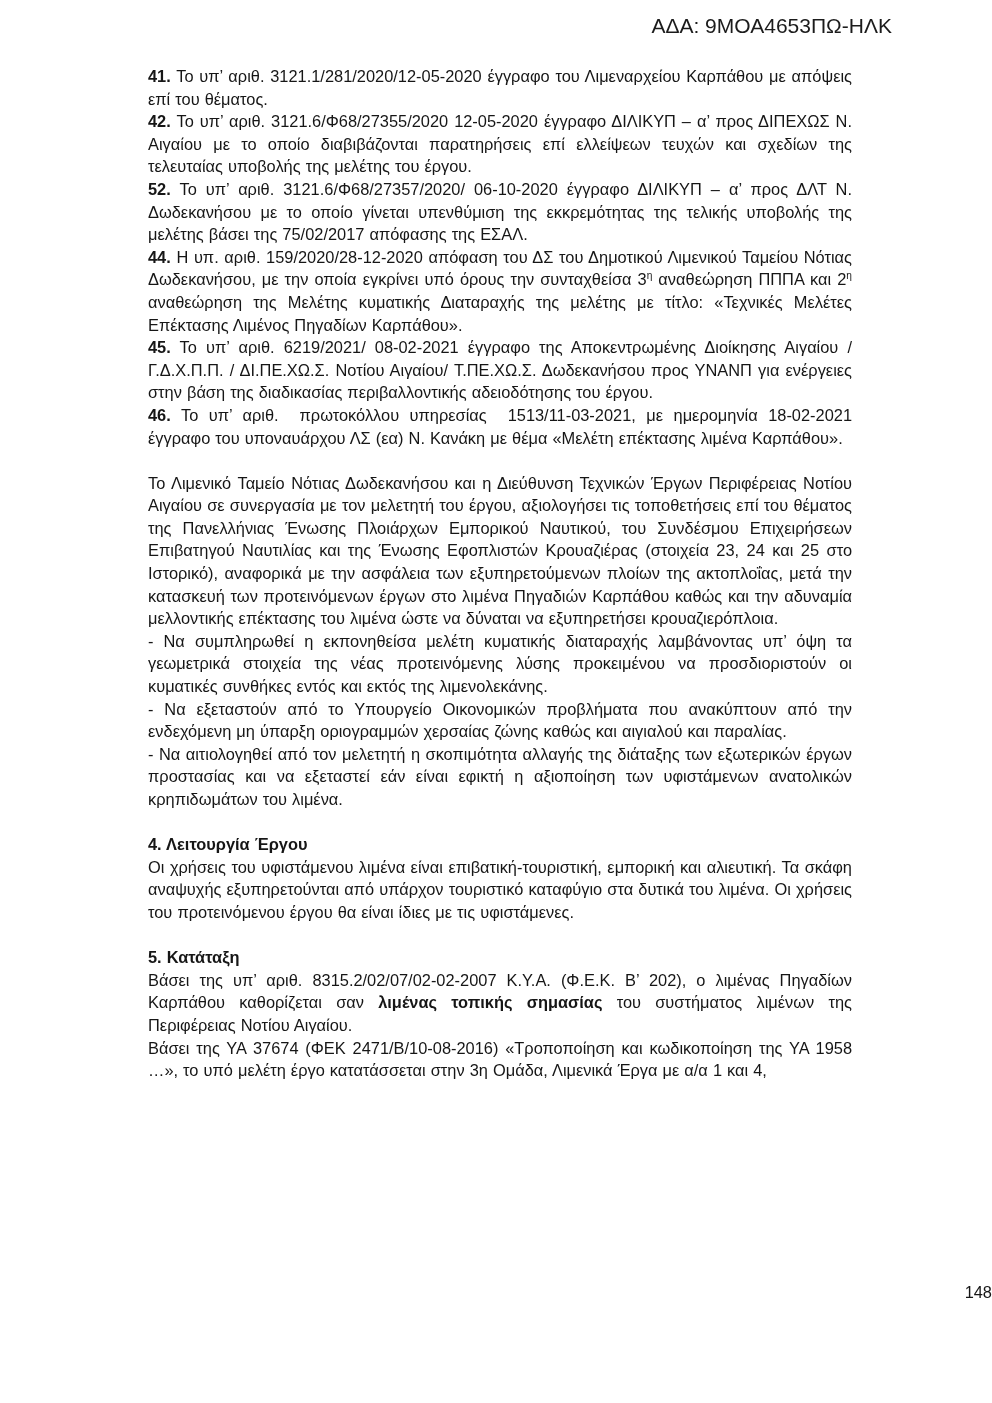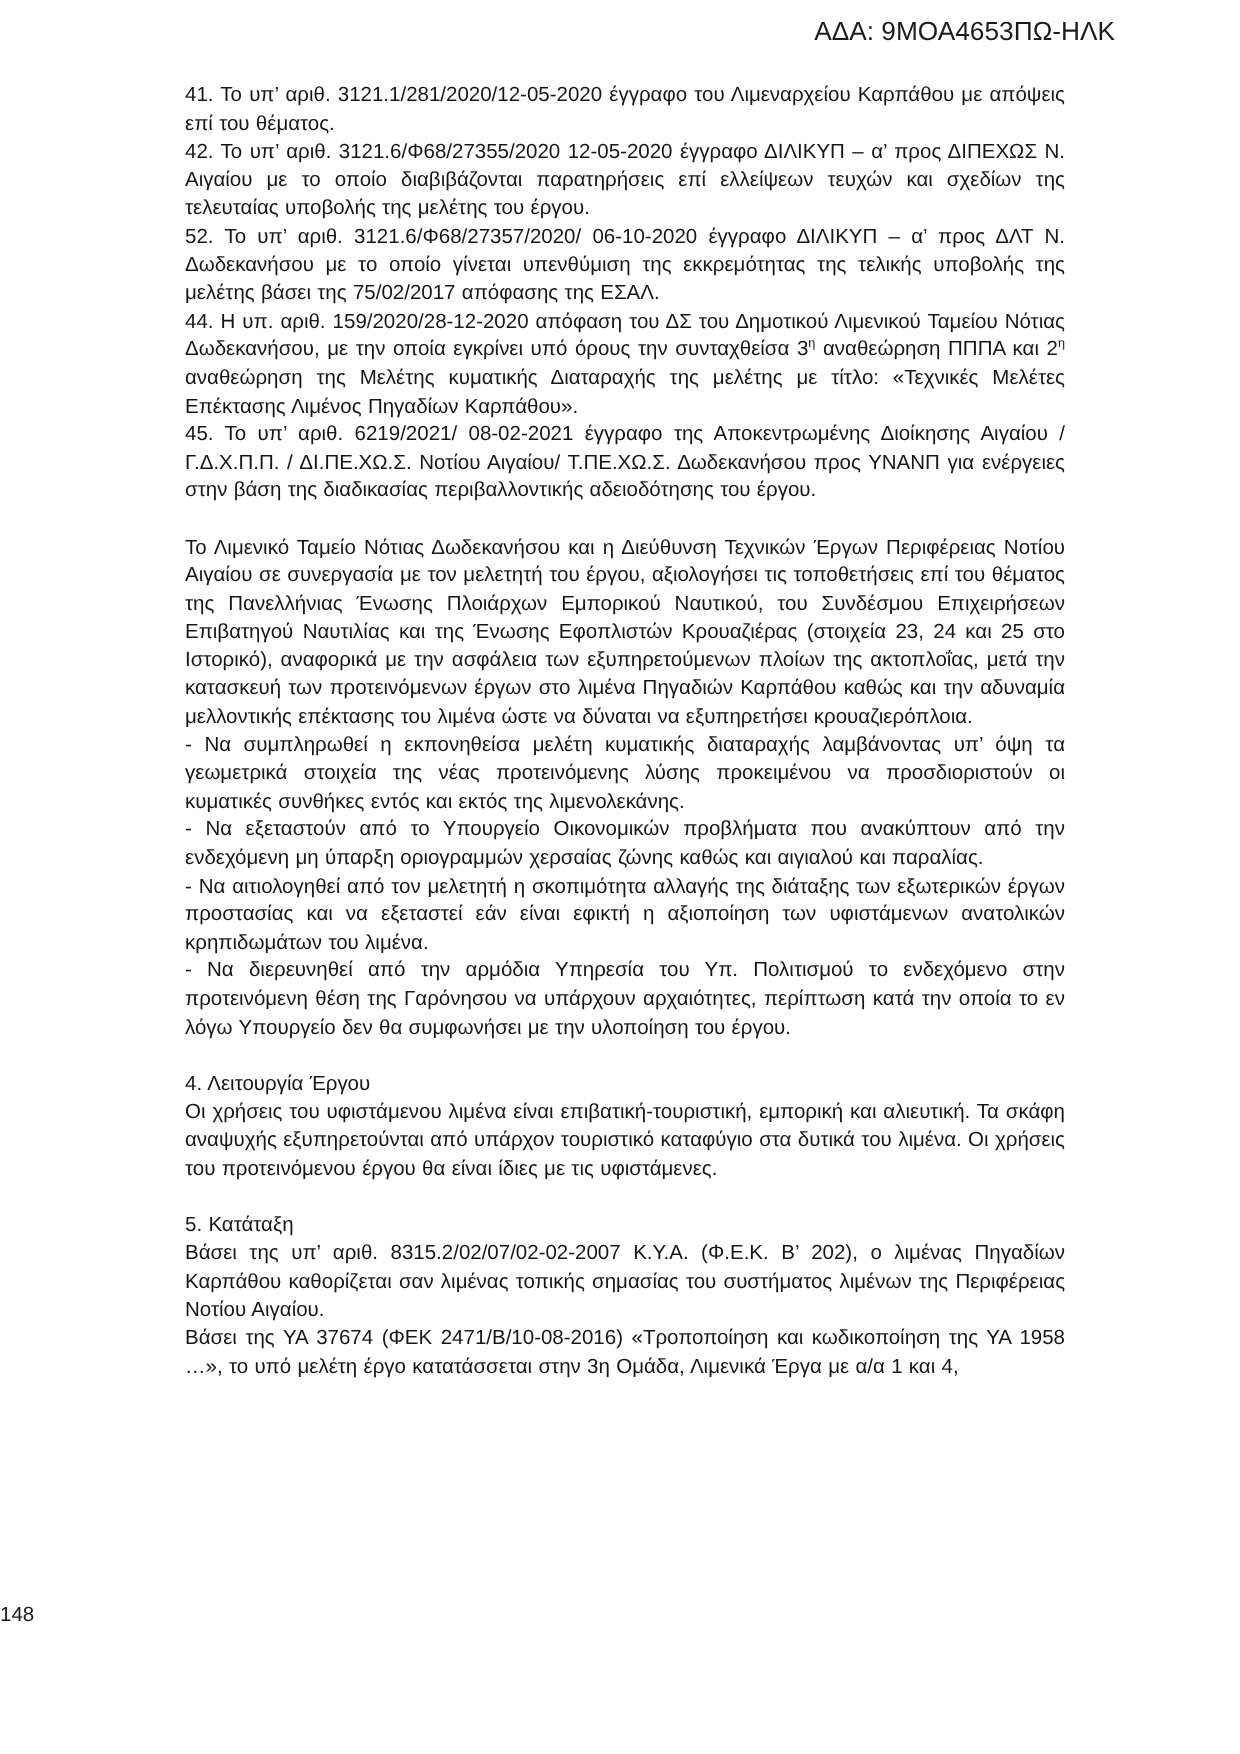--- a/index.html
+++ b/index.html
@@ -41,7 +41,7 @@
   }
   .para .b,
   .para.heading span {
-    font-weight: 400;
+    font-weight: 700;
   }
   .para sup {
     font-size: 0.62em;

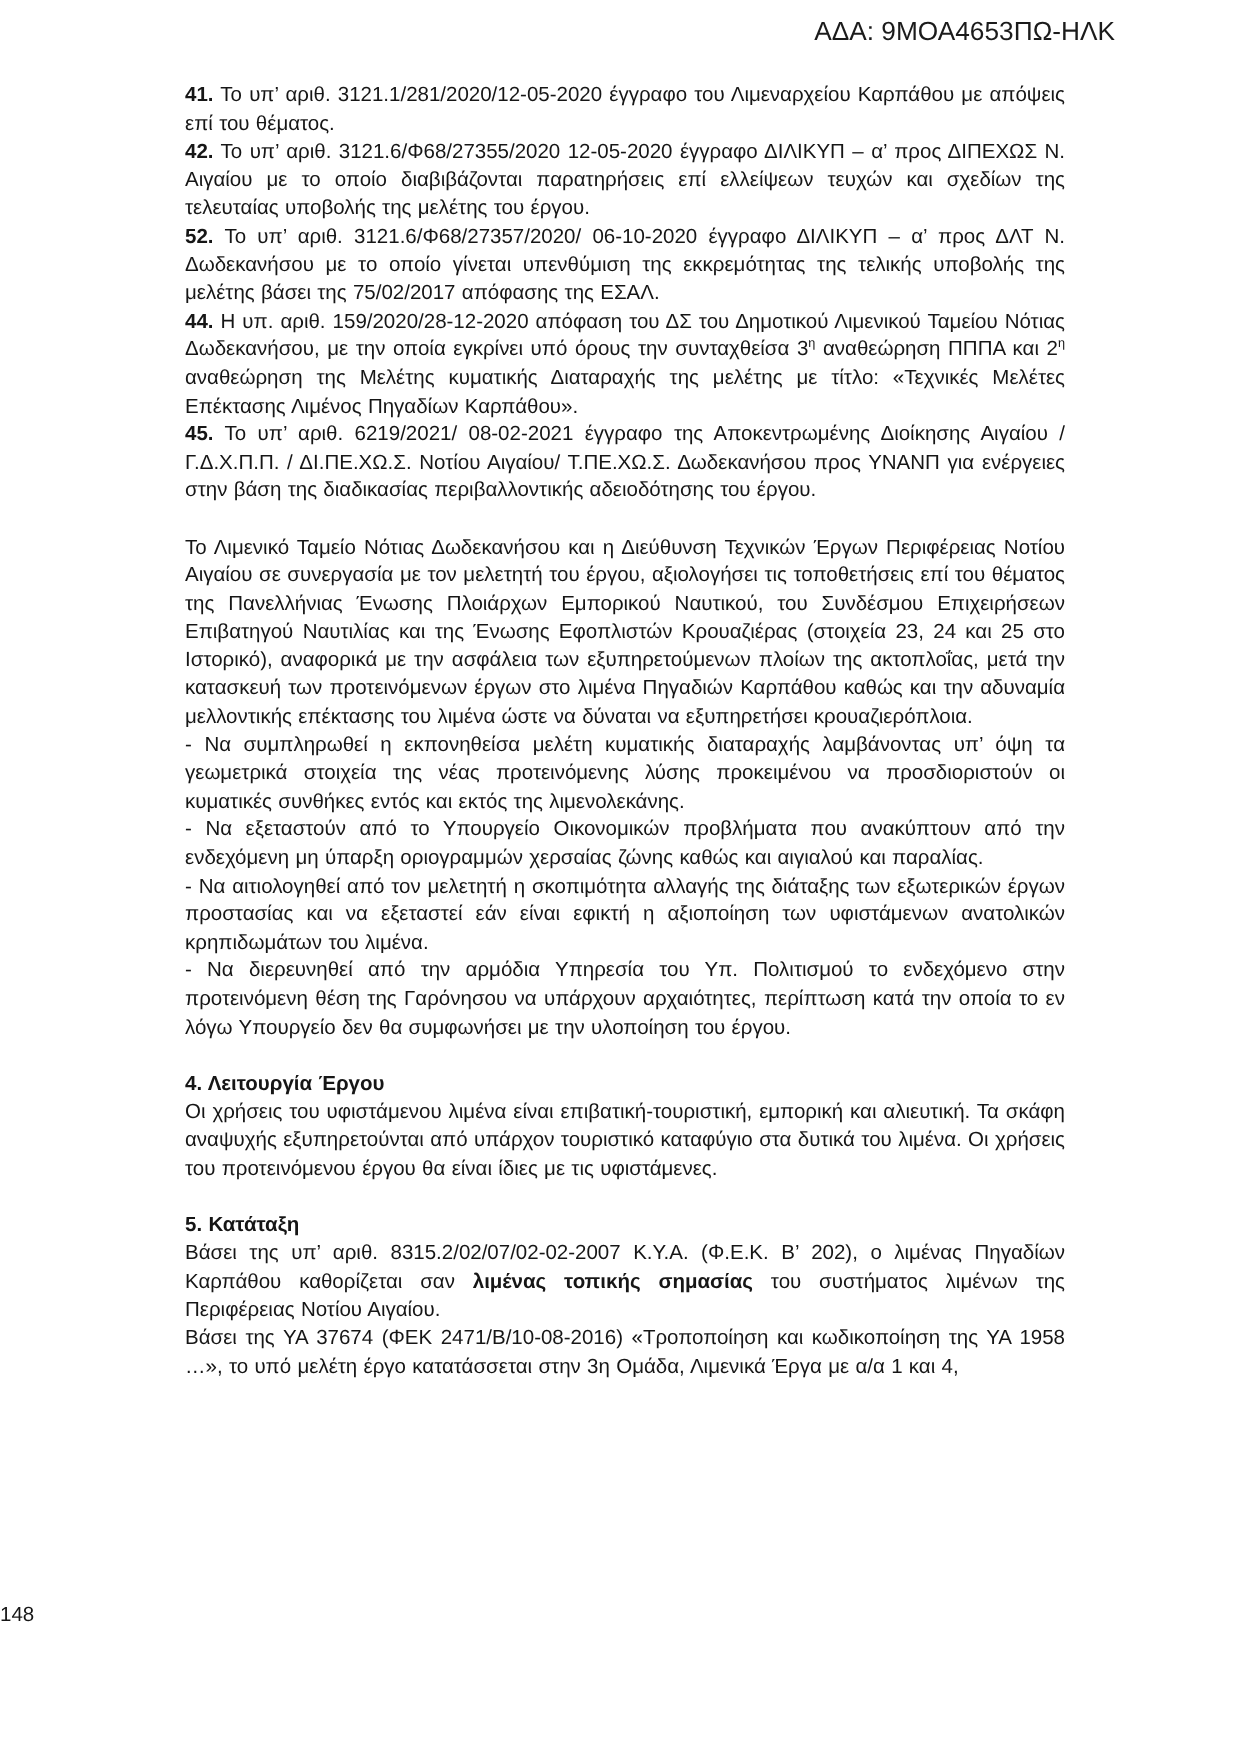--- a/index.html
+++ b/index.html
@@ -74,6 +74,7 @@
       <p class="para"><span class="b">52.</span><span> Το υπ’ αριθ. 3121.6/Φ68/27357/2020/ 06-10-2020 έγγραφο ΔΙΛΙΚΥΠ – α’ προς ΔΛΤ Ν. Δωδεκανήσου με το οποίο γίνεται υπενθύμιση της εκκρεμότητας της τελικής υποβολής της μελέτης βάσει της 75/02/2017 απόφασης της ΕΣΑΛ.</span></p>
       <p class="para"><span class="b">44.</span><span> Η υπ. αριθ. 159/2020/28-12-2020 απόφαση του ΔΣ του Δημοτικού Λιμενικού Ταμείου Νότιας Δωδεκανήσου, με την οποία εγκρίνει υπό όρους την συνταχθείσα 3</span><sup>η</sup><span> αναθεώρηση ΠΠΠΑ και 2</span><sup>η</sup><span> αναθεώρηση της Μελέτης κυματικής Διαταραχής της μελέτης με τίτλο: «Τεχνικές Μελέτες Επέκτασης Λιμένος Πηγαδίων Καρπάθου».</span></p>
       <p class="para"><span class="b">45.</span><span> Το υπ’ αριθ. 6219/2021/ 08-02-2021 έγγραφο της Αποκεντρωμένης Διοίκησης Αιγαίου / Γ.Δ.Χ.Π.Π. / ΔΙ.ΠΕ.ΧΩ.Σ. Νοτίου Αιγαίου/ Τ.ΠΕ.ΧΩ.Σ. Δωδεκανήσου προς ΥΝΑΝΠ για ενέργειες στην βάση της διαδικασίας περιβαλλοντικής αδειοδότησης του έργου.</span></p>
+      <p class="para"><span class="b">46.</span><span> Το υπ’ αριθ.&nbsp; πρωτοκόλλου υπηρεσίας &nbsp;1513/11-03-2021, με ημερομηνία 18-02-2021 έγγραφο του υποναυάρχου ΛΣ (εα) Ν. Κανάκη με θέμα «Μελέτη επέκτασης λιμένα Καρπάθου».</span></p>
       <div class="spacer"></div>
       <p class="para"><span>Το Λιμενικό Ταμείο Νότιας Δωδεκανήσου και η Διεύθυνση Τεχνικών Έργων Περιφέρειας Νοτίου Αιγαίου σε συνεργασία με τον μελετητή του έργου, αξιολογήσει τις τοποθετήσεις επί του θέματος της Πανελλήνιας Ένωσης Πλοιάρχων Εμπορικού Ναυτικού, του Συνδέσμου Επιχειρήσεων Επιβατηγού Ναυτιλίας και της Ένωσης Εφοπλιστών Κρουαζιέρας (στοιχεία 23, 24 και 25 στο Ιστορικό), αναφορικά με την ασφάλεια των εξυπηρετούμενων πλοίων της ακτοπλοΐας, μετά την κατασκευή των προτεινόμενων έργων στο λιμένα Πηγαδιών Καρπάθου καθώς και την αδυναμία μελλοντικής επέκτασης του λιμένα ώστε να δύναται να εξυπηρετήσει κρουαζιερόπλοια.</span></p>
       <p class="para"><span>- Να συμπληρωθεί η εκπονηθείσα μελέτη κυματικής διαταραχής λαμβάνοντας υπ’ όψη τα γεωμετρικά στοιχεία της νέας προτεινόμενης λύσης προκειμένου να προσδιοριστούν οι κυματικές συνθήκες εντός και εκτός της λιμενολεκάνης.</span></p>

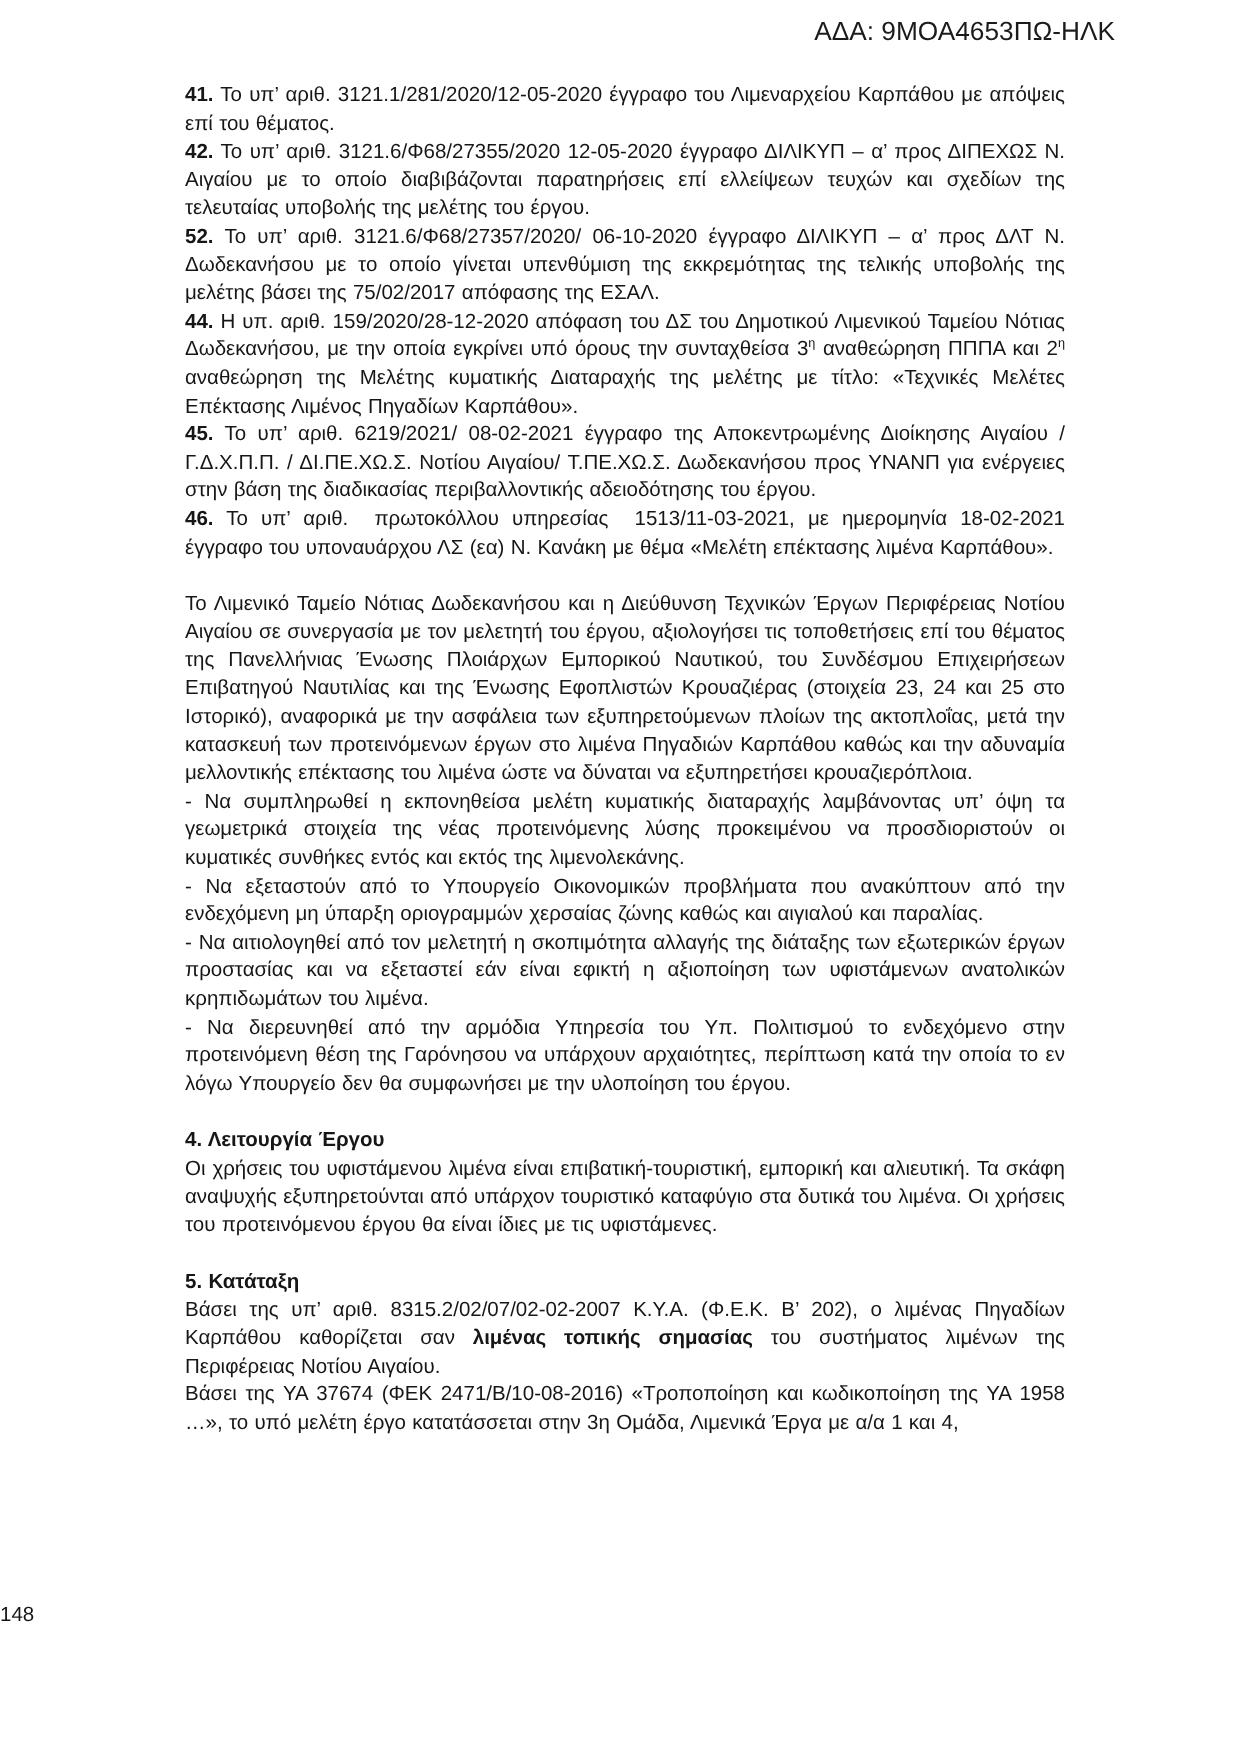--- a/index.html
+++ b/index.html
@@ -80,7 +80,6 @@
       <p class="para"><span>- Να συμπληρωθεί η εκπονηθείσα μελέτη κυματικής διαταραχής λαμβάνοντας υπ’ όψη τα γεωμετρικά στοιχεία της νέας προτεινόμενης λύσης προκειμένου να προσδιοριστούν οι κυματικές συνθήκες εντός και εκτός της λιμενολεκάνης.</span></p>
       <p class="para"><span>- Να εξεταστούν από το Υπουργείο Οικονομικών προβλήματα που ανακύπτουν από την ενδεχόμενη μη ύπαρξη οριογραμμών χερσαίας ζώνης καθώς και αιγιαλού και παραλίας.</span></p>
       <p class="para"><span>- Να αιτιολογηθεί από τον μελετητή η σκοπιμότητα αλλαγής της διάταξης των εξωτερικών έργων προστασίας και να εξεταστεί εάν είναι εφικτή η αξιοποίηση των υφιστάμενων ανατολικών κρηπιδωμάτων του λιμένα.</span></p>
-      <p class="para"><span>- Να διερευνηθεί από την αρμόδια Υπηρεσία του Υπ. Πολιτισμού το ενδεχόμενο στην προτεινόμενη θέση της Γαρόνησου να υπάρχουν αρχαιότητες, περίπτωση κατά την οποία το εν λόγω Υπουργείο δεν θα συμφωνήσει με την υλοποίηση του έργου.</span></p>
       <div class="spacer"></div>
       <p class="para heading"><span class="b">4. Λειτουργία Έργου</span></p>
       <p class="para"><span>Οι χρήσεις του υφιστάμενου λιμένα είναι επιβατική-τουριστική, εμπορική και αλιευτική. Τα σκάφη αναψυχής εξυπηρετούνται από υπάρχον τουριστικό καταφύγιο στα δυτικά του λιμένα. Οι χρήσεις του προτεινόμενου έργου θα είναι ίδιες με τις υφιστάμενες.</span></p>

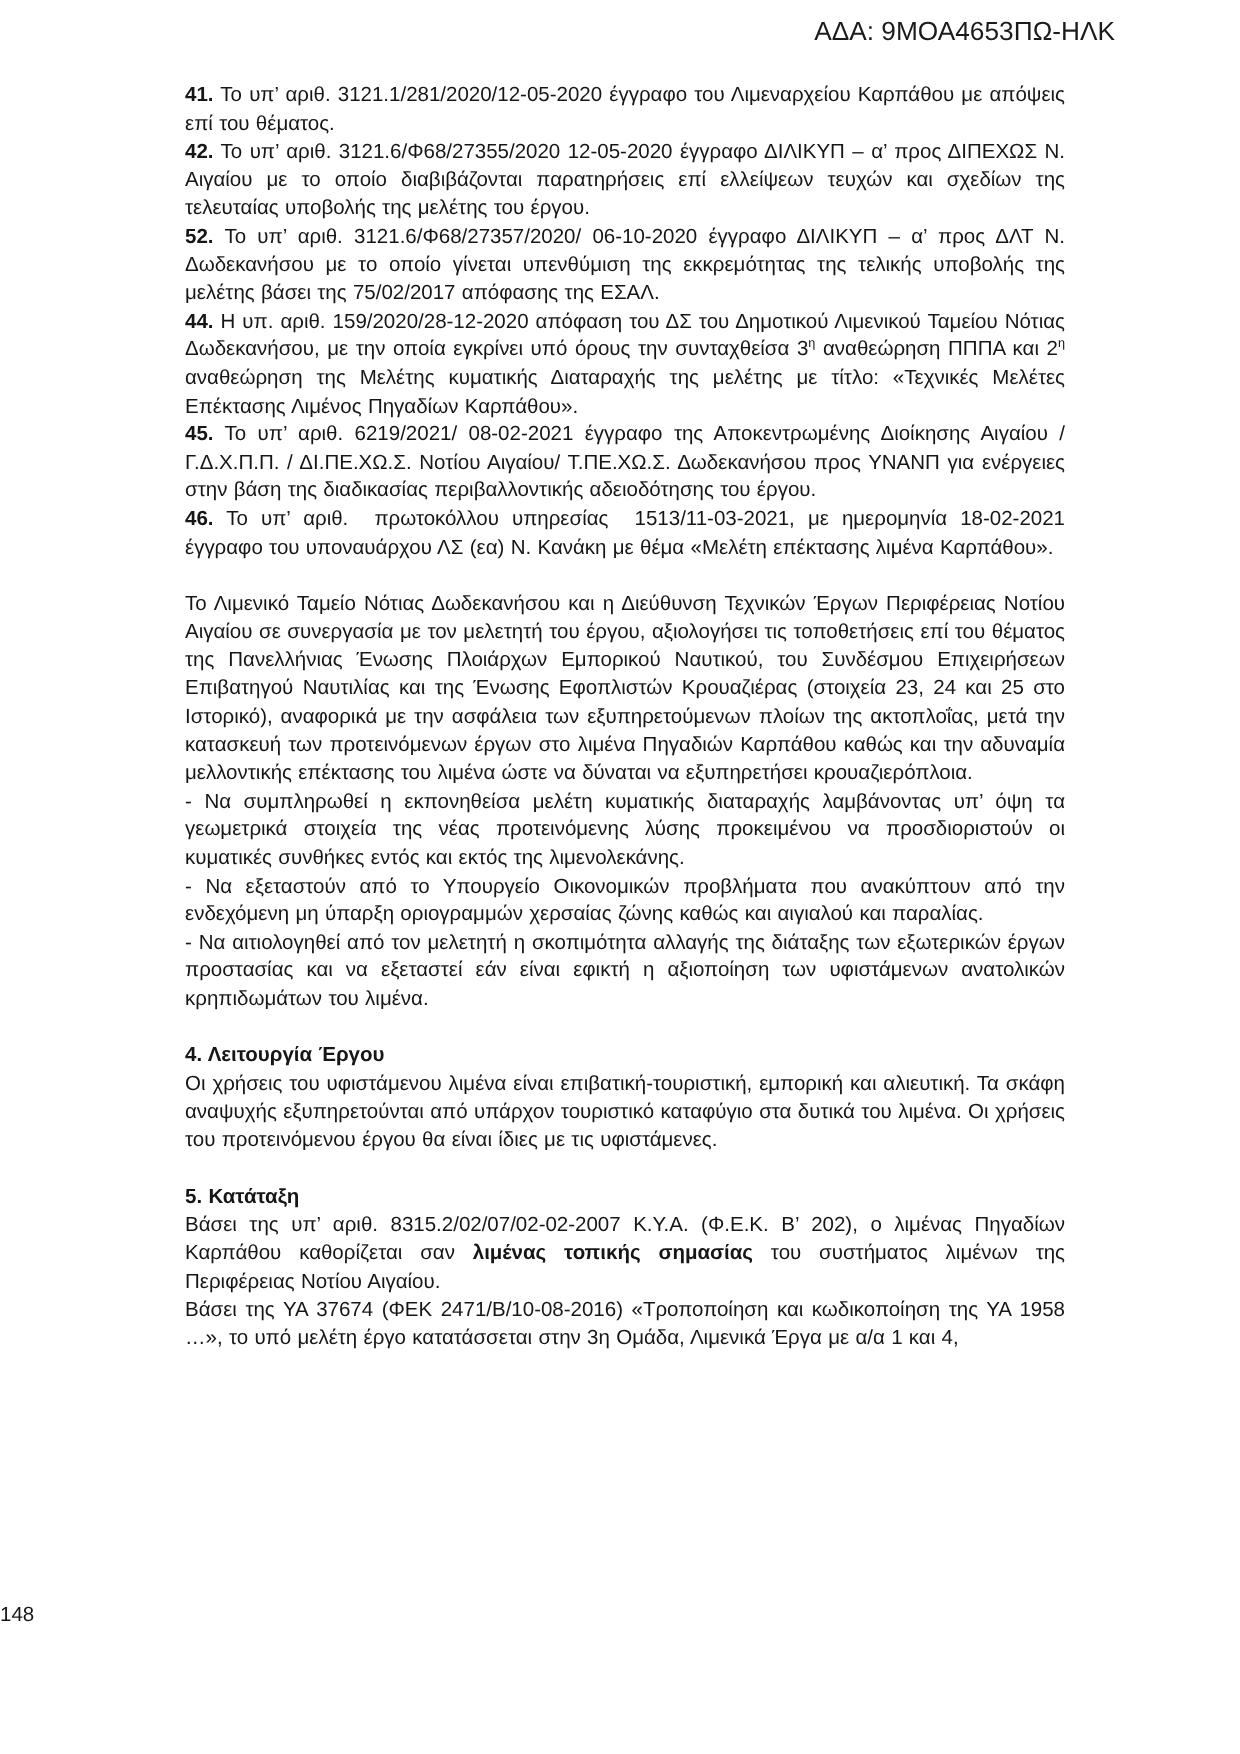--- a/index.html
+++ b/index.html
@@ -56,7 +56,7 @@
     top: 1281px;
     left: 0;
     width: 100%;
-    text-align: left;
+    text-align: right;
     font-size: 16.4px;
     line-height: 22.6px;
     color: #161616;

